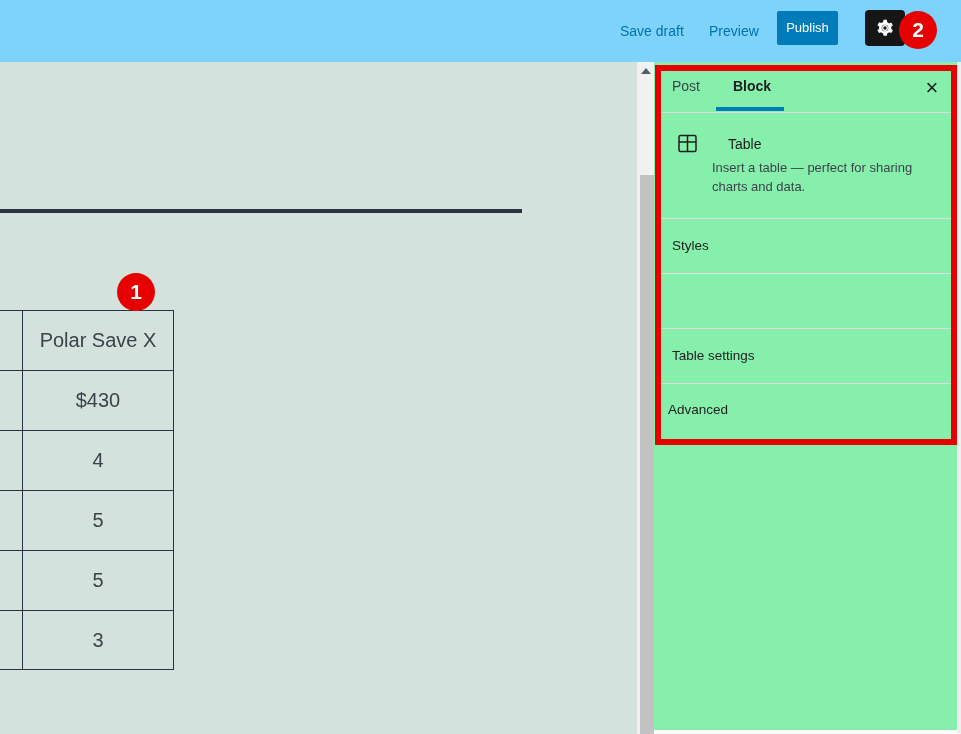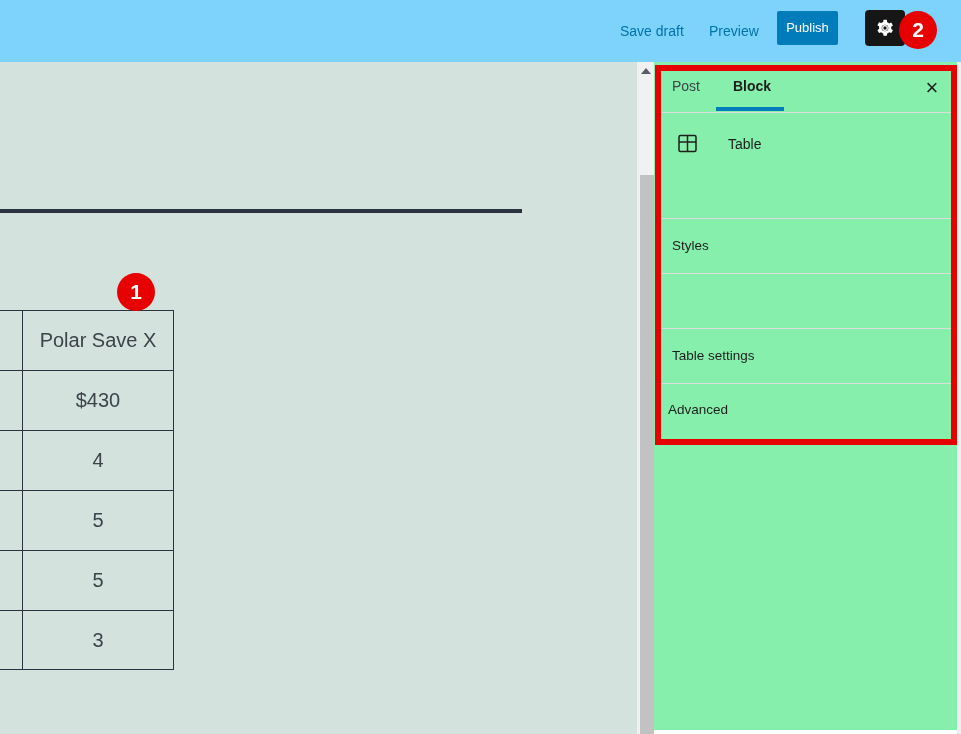--- a/index.html
+++ b/index.html
@@ -202,6 +202,7 @@
     </svg>
   </span>
   <span class="block-title">Table</span>
+  <div class="block-desc">Insert a table — perfect for sharing charts and data.</div>
   <div class="hr hr-card"></div>
 
   <button class="panel-row row-styles">

